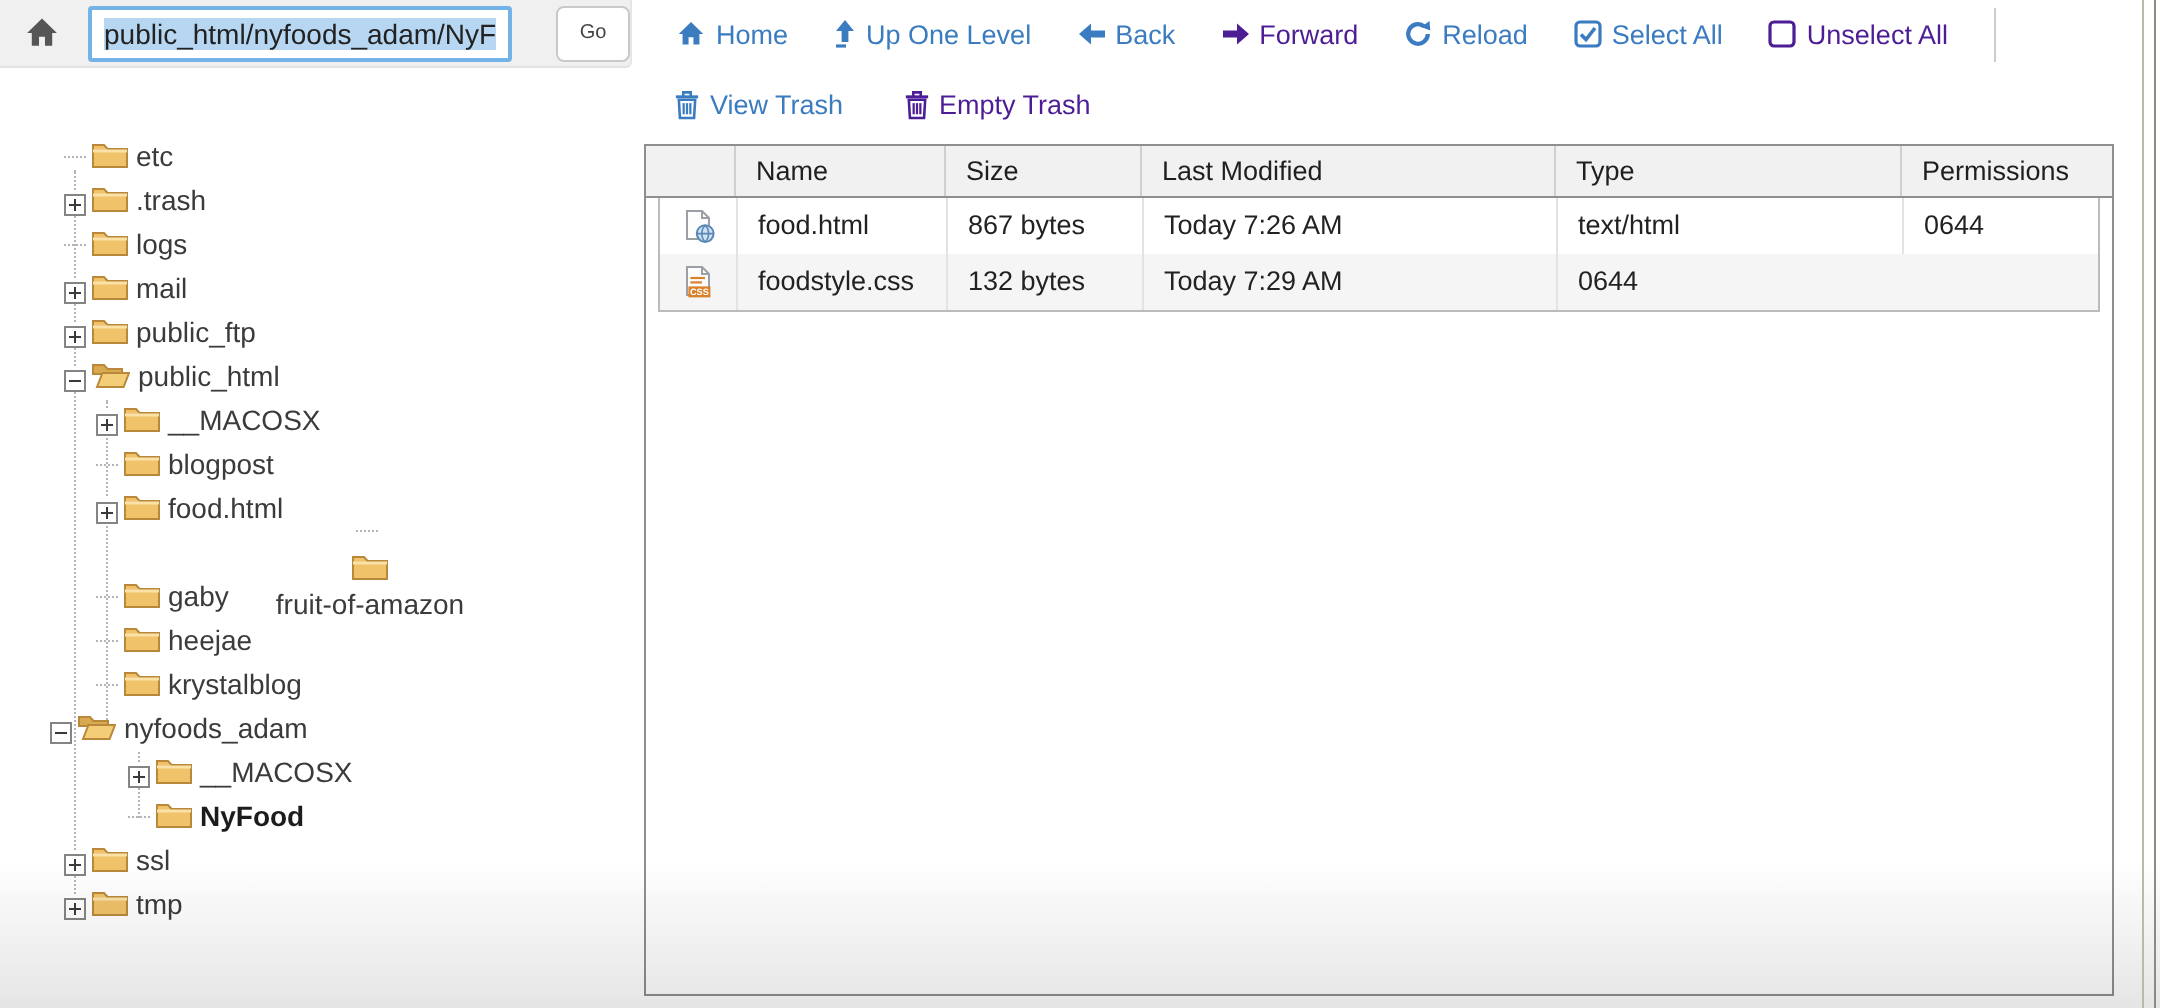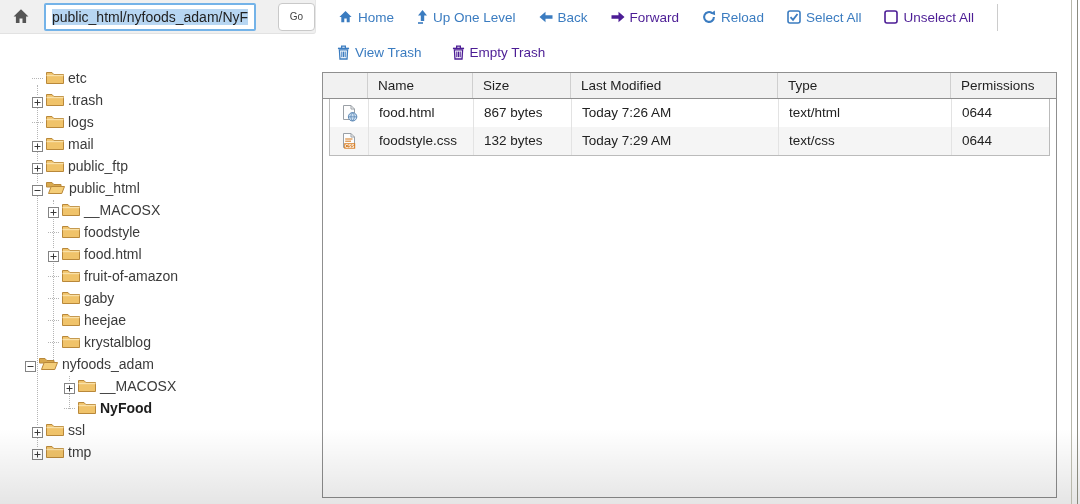--- a/index.html
+++ b/index.html
@@ -401,7 +401,6 @@
           <div class="cell">foodstyle.css</div>
           <div class="cell">132 bytes</div>
           <div class="cell">Today 7:29 AM</div>
-          <div class="cell">text/css</div>
           <div class="cell">0644</div>
         </div>
       </div>

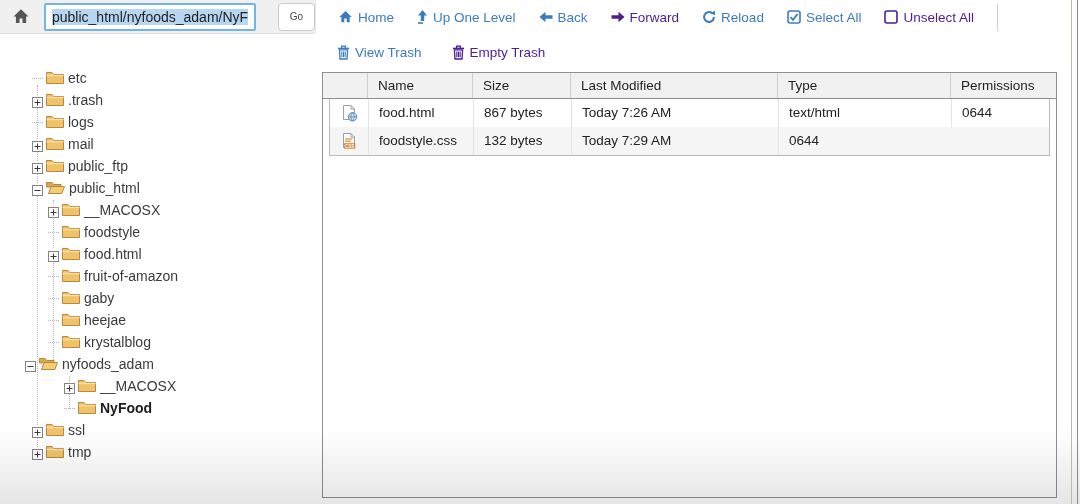--- a/index.html
+++ b/index.html
@@ -259,7 +259,7 @@
             <path d="M0.5 2.5 H6 L7.8 4.5 H17.5 V13.5 H0.5 Z" fill="#f0c36a" stroke="#b9883a"></path>
             <path d="M0.5 5.5 H17.5" stroke="#f9e1a8" stroke-width="1.4"></path>
           </svg></span>
-        <span class="label">foodstyle</span>
+        <span class="label">blogpost</span>
       </div>
       <div class="tree-row" style="padding-left: 48px;">
         <span class="expander"><svg width="11" height="11" viewBox="0 0 11 11">

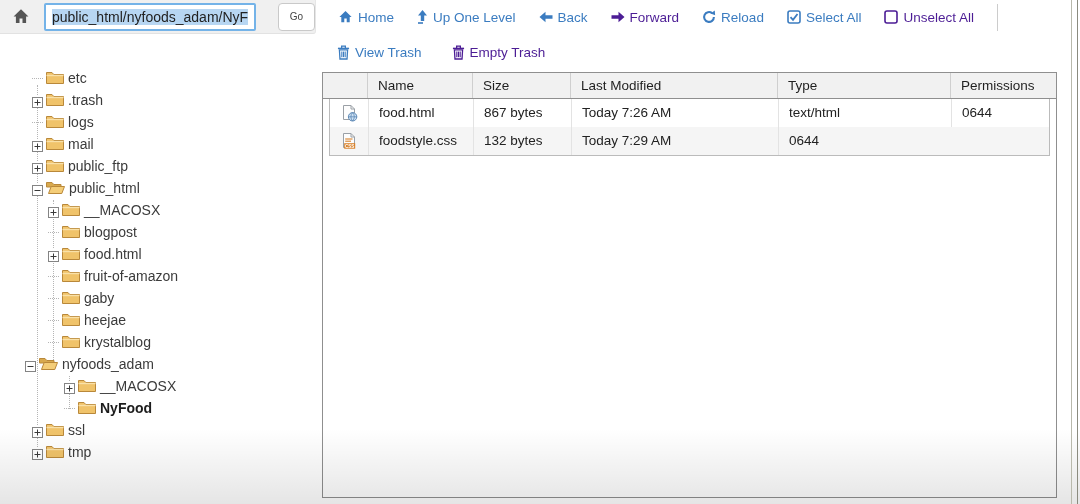--- a/index.html
+++ b/index.html
@@ -273,7 +273,7 @@
           </svg></span>
         <span class="label">food.html</span>
       </div>
-      <div class="tree-row" style="padding-left: 48px;">
+      <div class="tree-row" style="padding-left: 48px; flex-direction: column;">
         <span class="stub"></span>
         <span class="folder"><svg width="18" height="14" viewBox="0 0 18 14">
             <path d="M0.5 2.5 H6 L7.8 4.5 H17.5 V13.5 H0.5 Z" fill="#f0c36a" stroke="#b9883a"></path>

